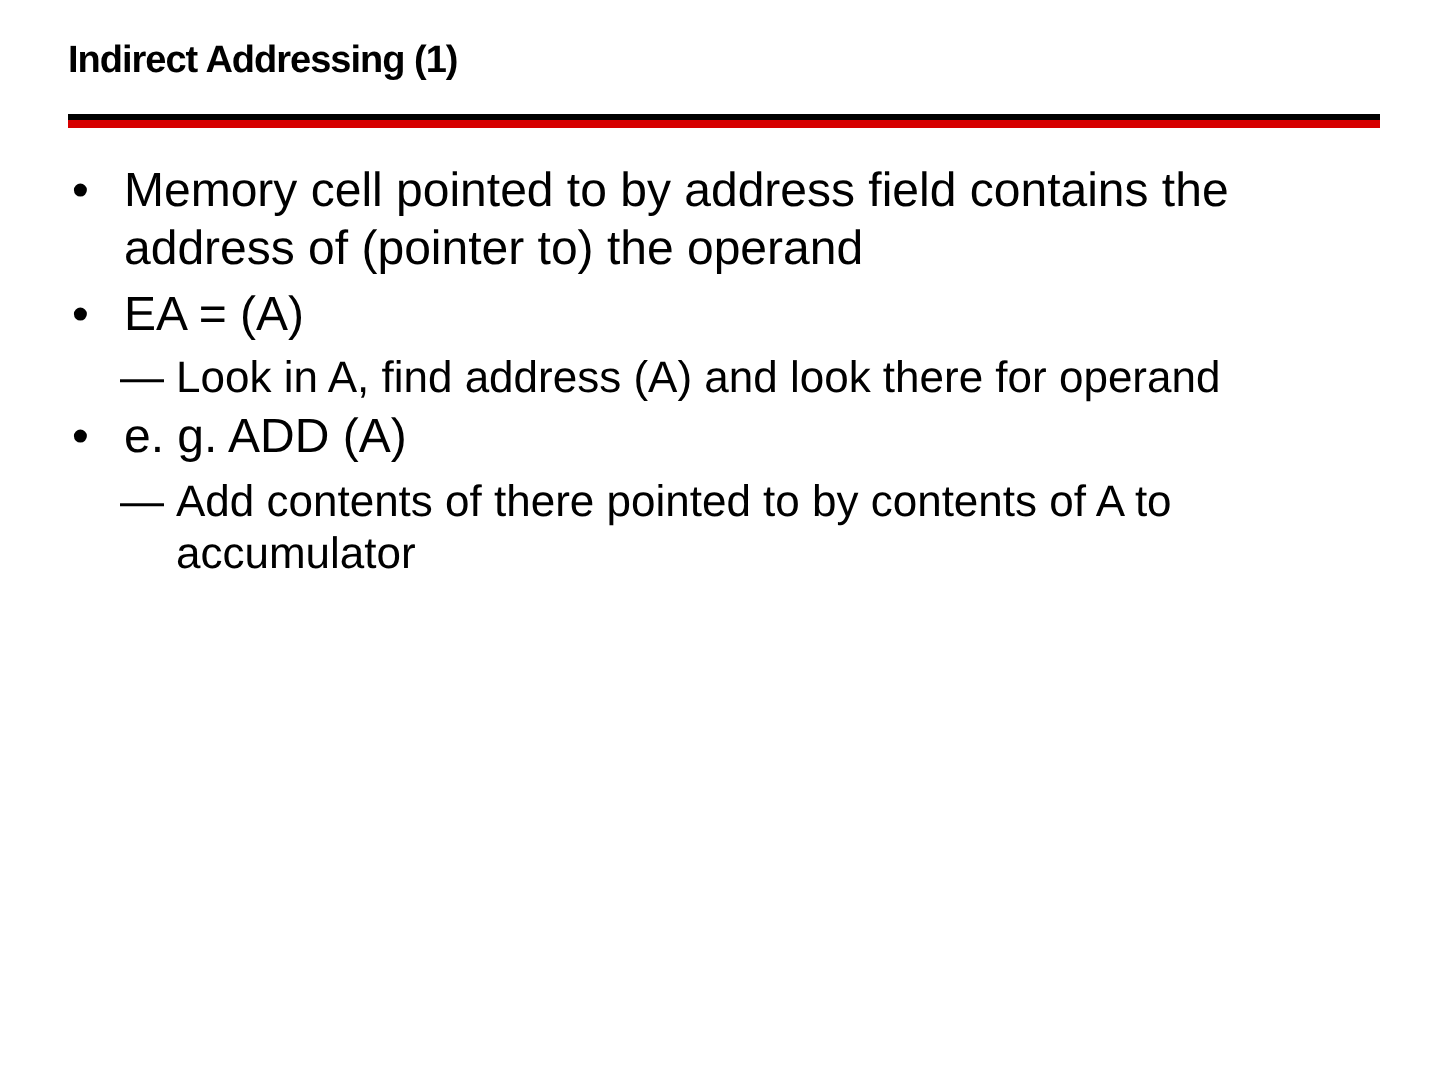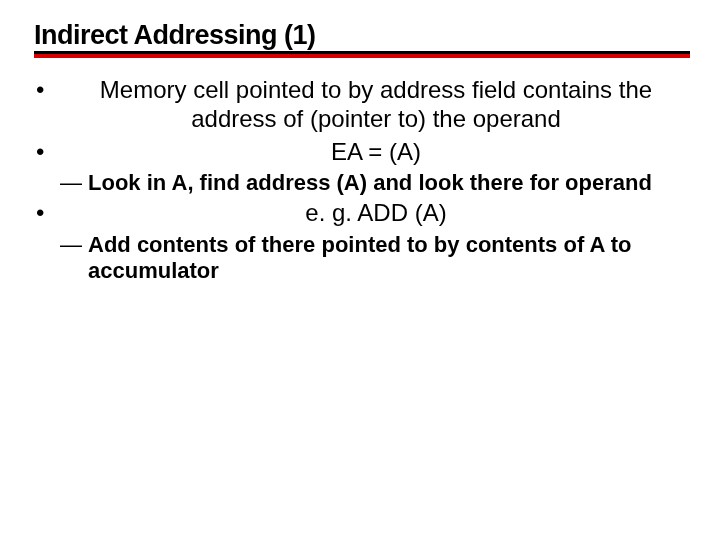--- a/index.html
+++ b/index.html
@@ -18,9 +18,9 @@
   .title {
     font-family: Verdana, Geneva, sans-serif;
     font-weight: 900;
-    font-size: 27px;
+    font-size: 19px;
     letter-spacing: -0.5px;
-    margin: 0 0 0 0;
+    margin: 0 0 15px 0;
   }
   .rule-wrap {
     margin-bottom: 18px;

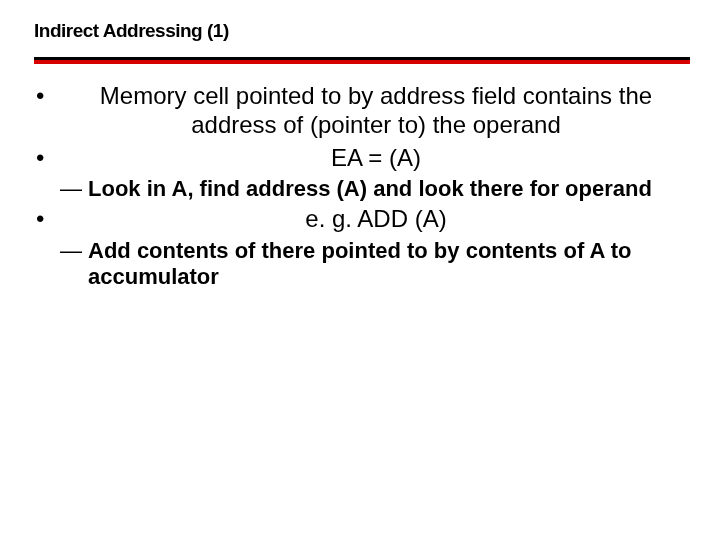--- a/index.html
+++ b/index.html
@@ -52,7 +52,6 @@
   }
   .b1 .txt {
     flex: 1;
-    text-align: center;
   }
   .b2 {
     display: flex;

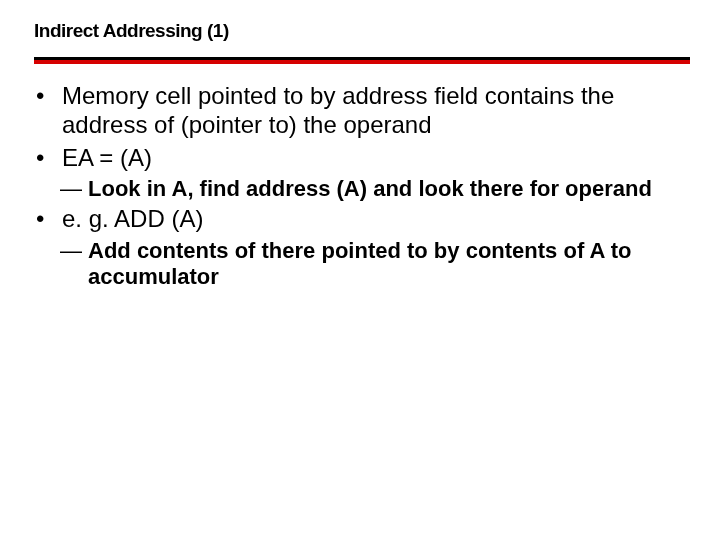--- a/index.html
+++ b/index.html
@@ -67,7 +67,6 @@
   }
   .b2 .txt {
     flex: 1;
-    font-weight: bold;
   }
 </style>
 </head>

